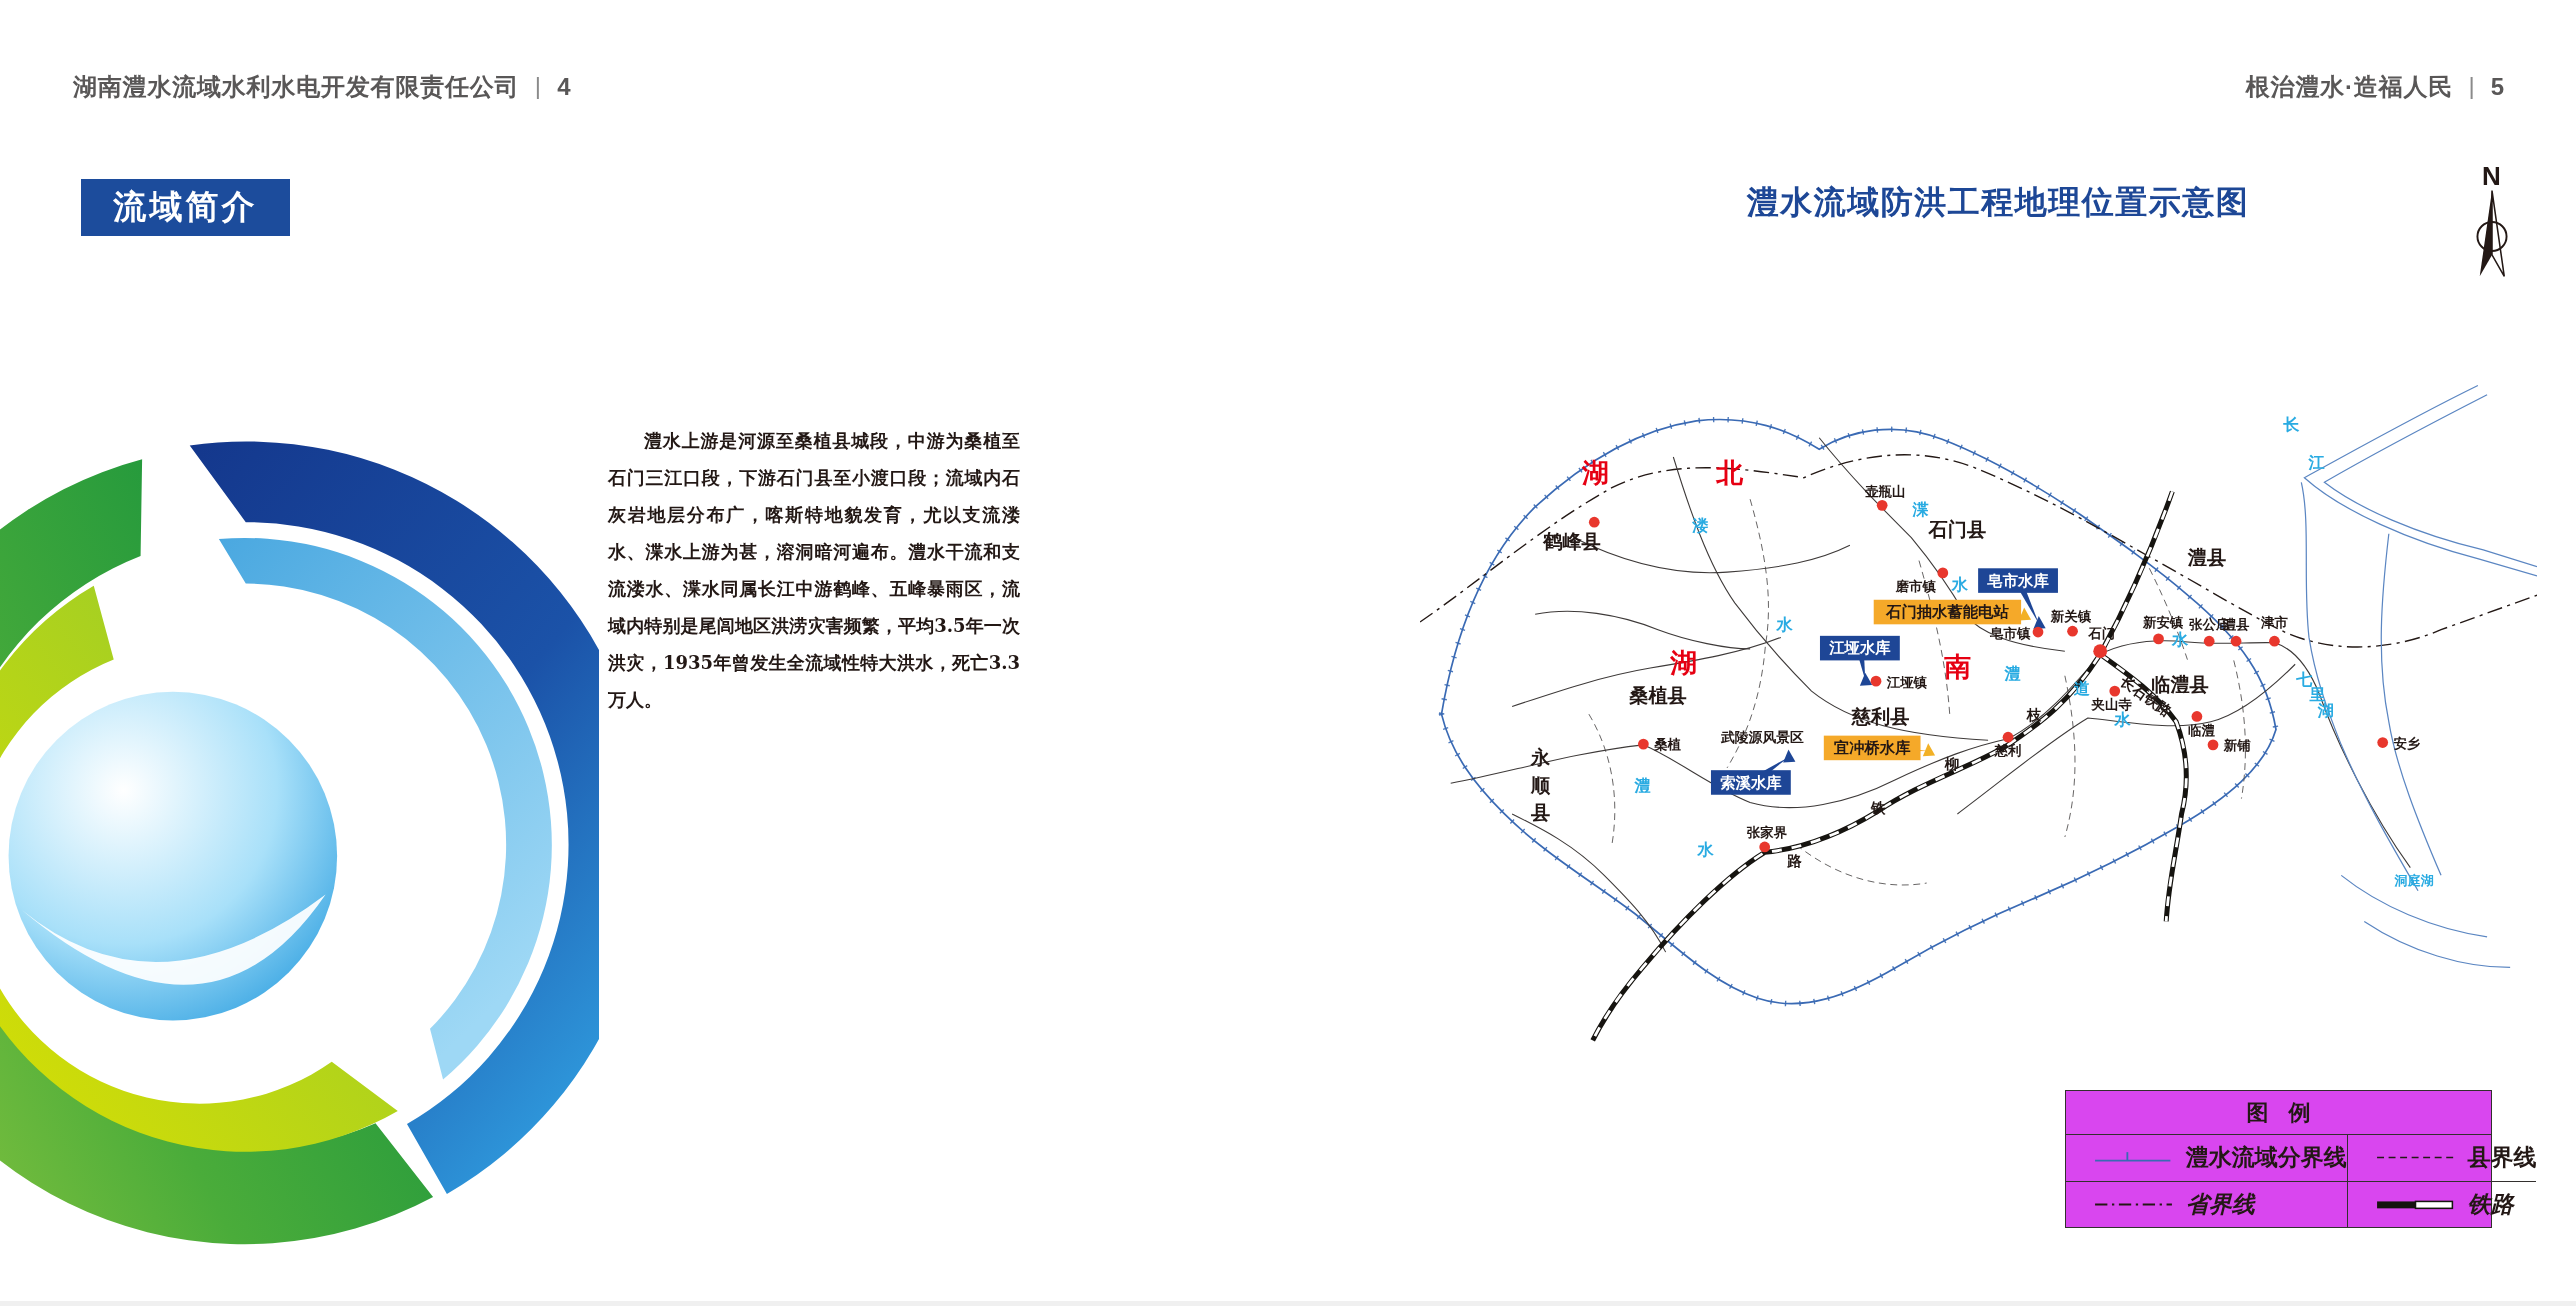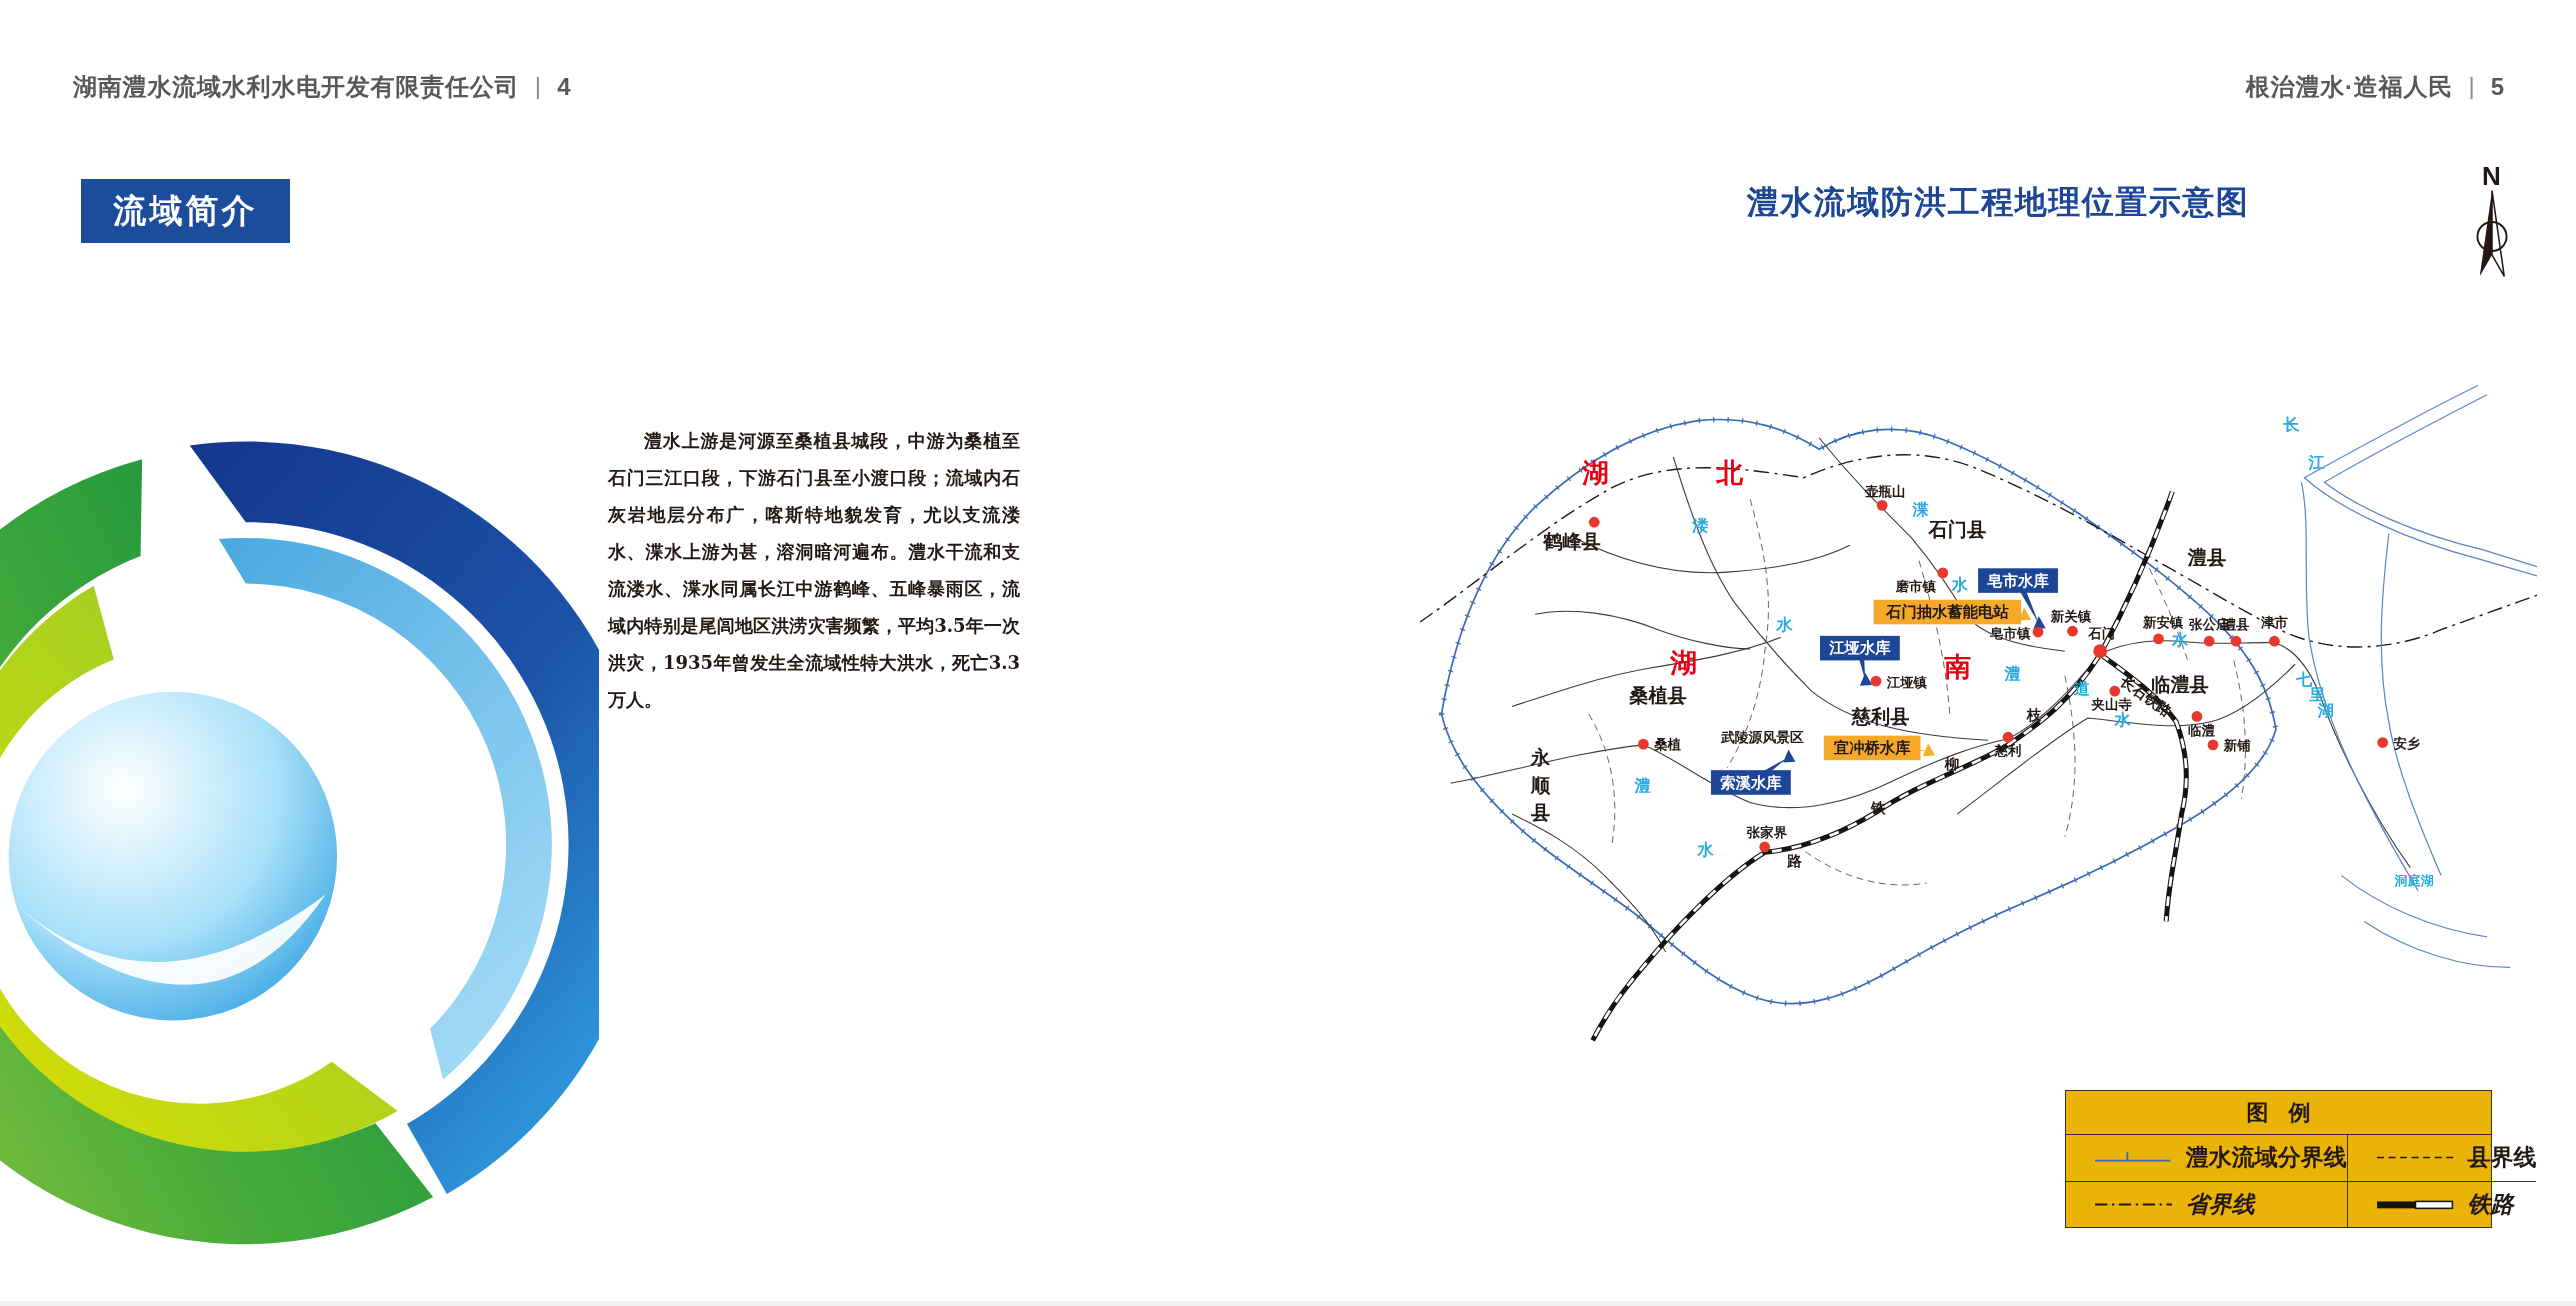--- a/index.html
+++ b/index.html
@@ -15,7 +15,7 @@
   #header-right{right:71px;}
   
   .section-title-box{
-    position:absolute;left:81px;top:179px;width:209px;height:64px;background:#1c4c9c;
+    position:absolute;left:81px;top:179px;width:209px;height:57px;background:#1c4c9c;
     display:flex;align-items:center;justify-content:center;
   }
   .section-title-box span{color:#fff;font-size:33px;font-weight:bold;letter-spacing:3.1px;}

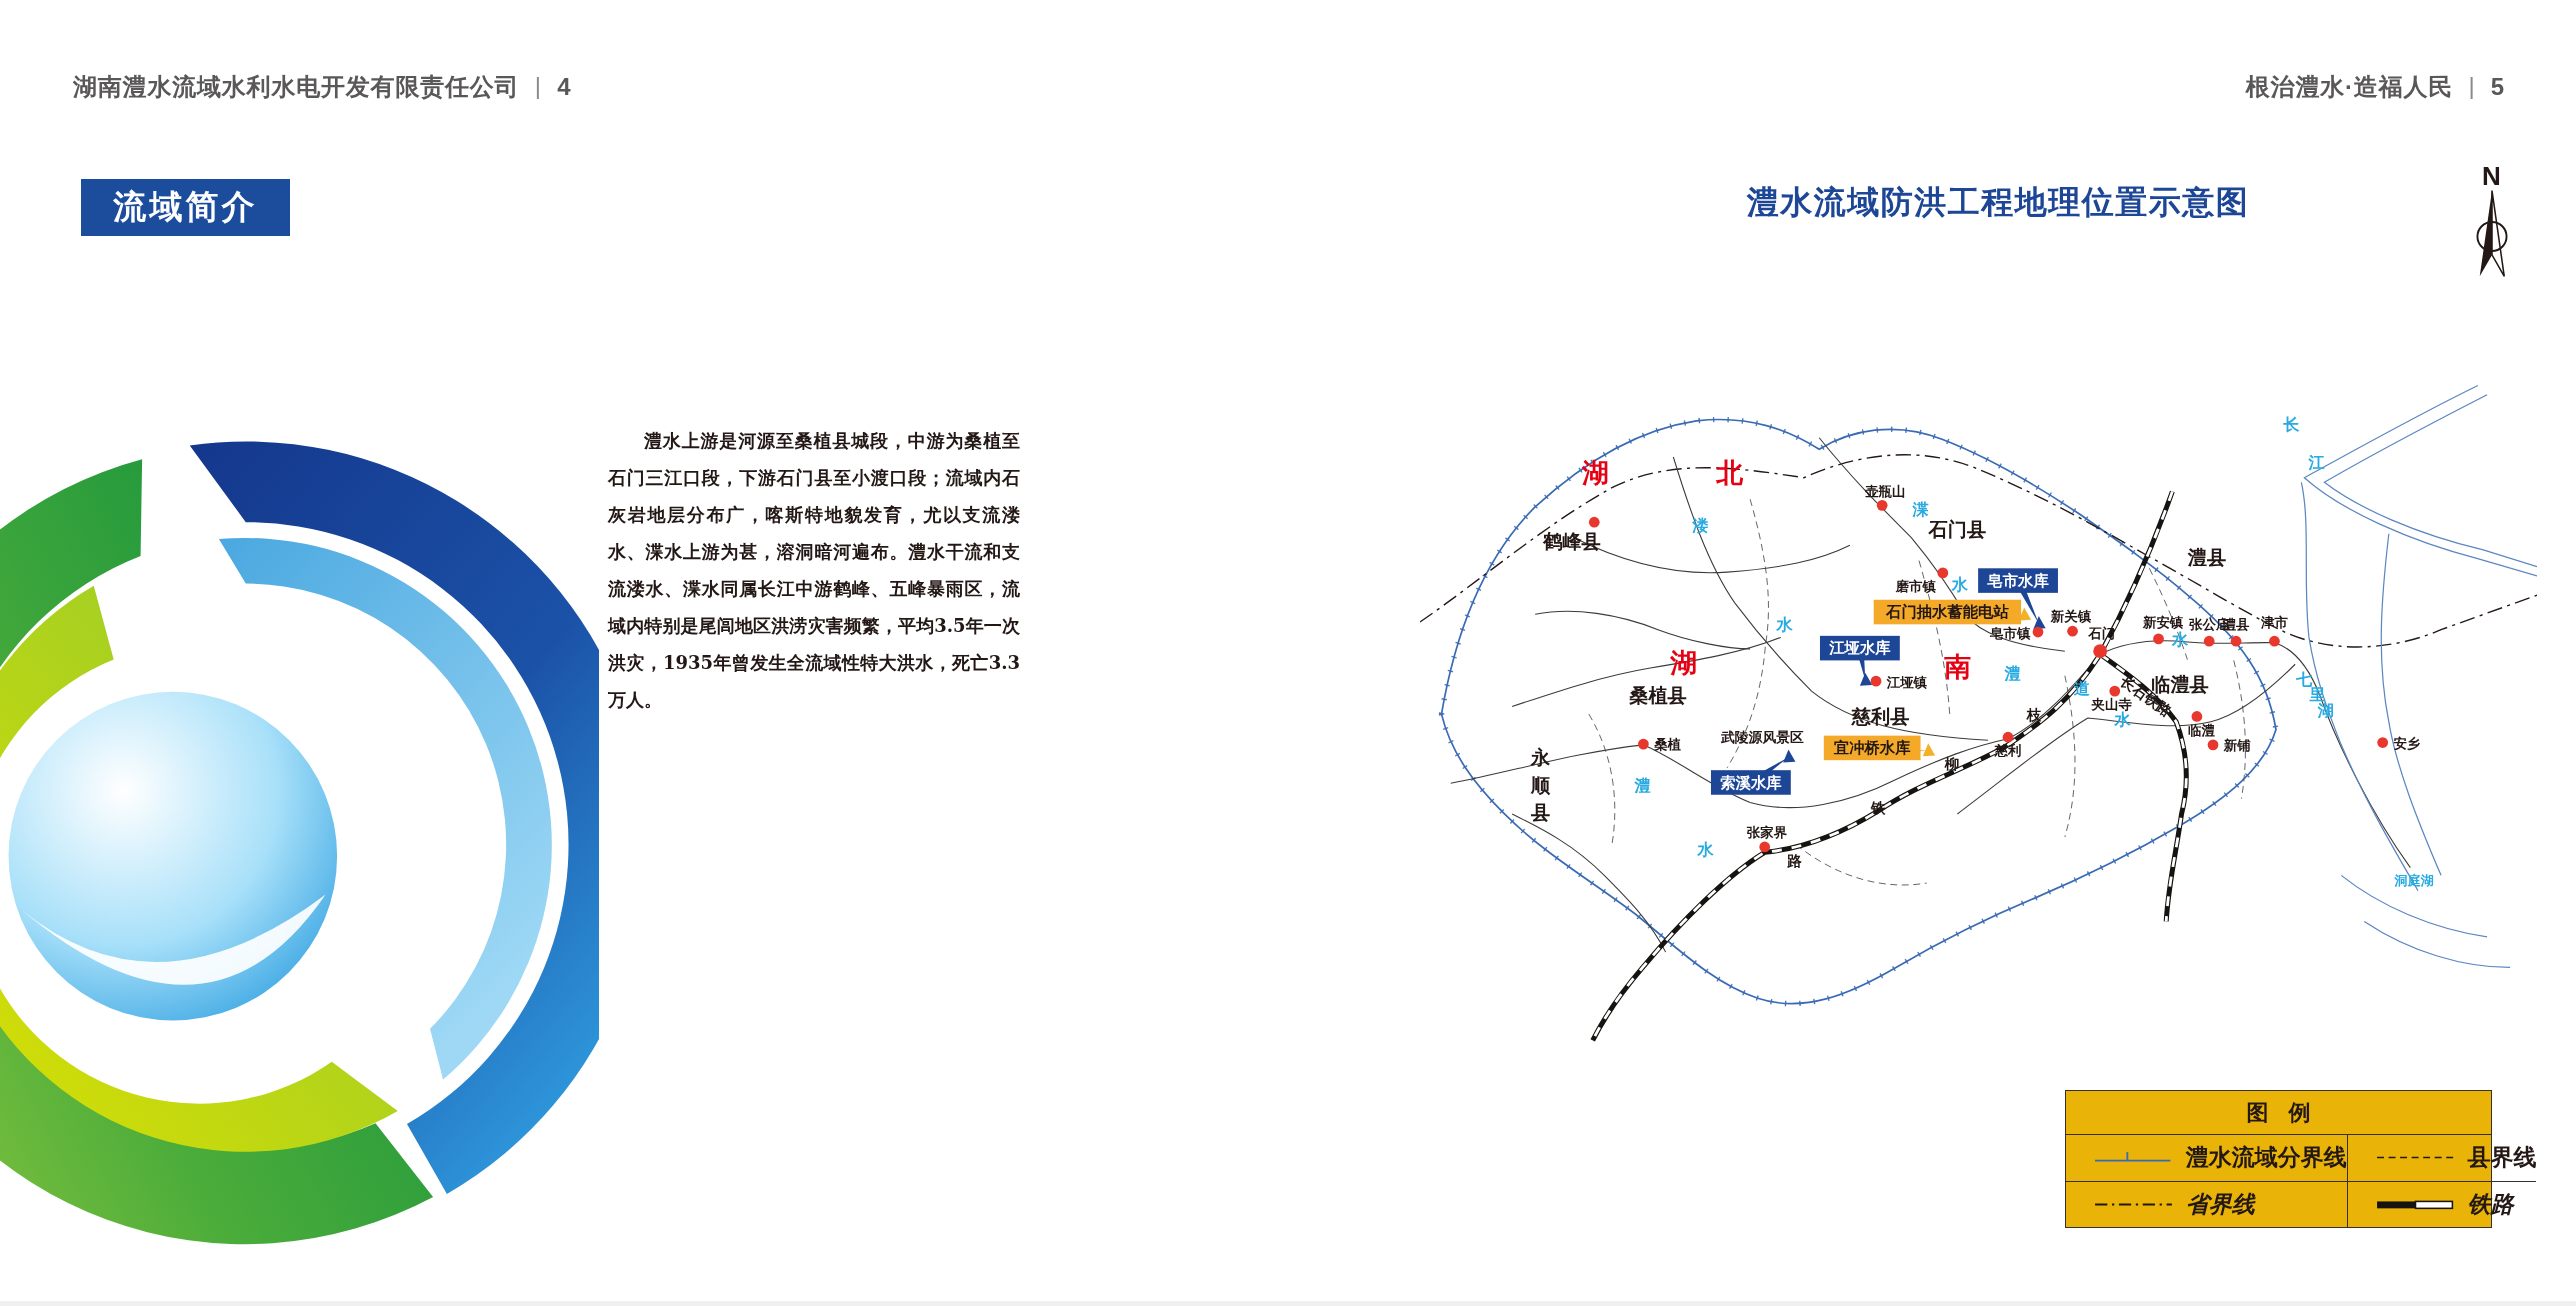--- a/index.html
+++ b/index.html
@@ -55,7 +55,7 @@
   
   .legend{
     position:absolute;left:2065px;top:1090px;width:427px;height:138px;
-    border:1.5px solid #33302e;box-sizing:border-box;background:#eab308;
+    border:1.5px solid #33302e;box-sizing:border-box;background:#d946ef;
   }
   .legend-title{height:43px;border-bottom:1.5px solid #33302e;display:flex;align-items:center;justify-content:center;
     font-size:22px;font-weight:bold;letter-spacing:20px;text-indent:20px;color:#231815;}

